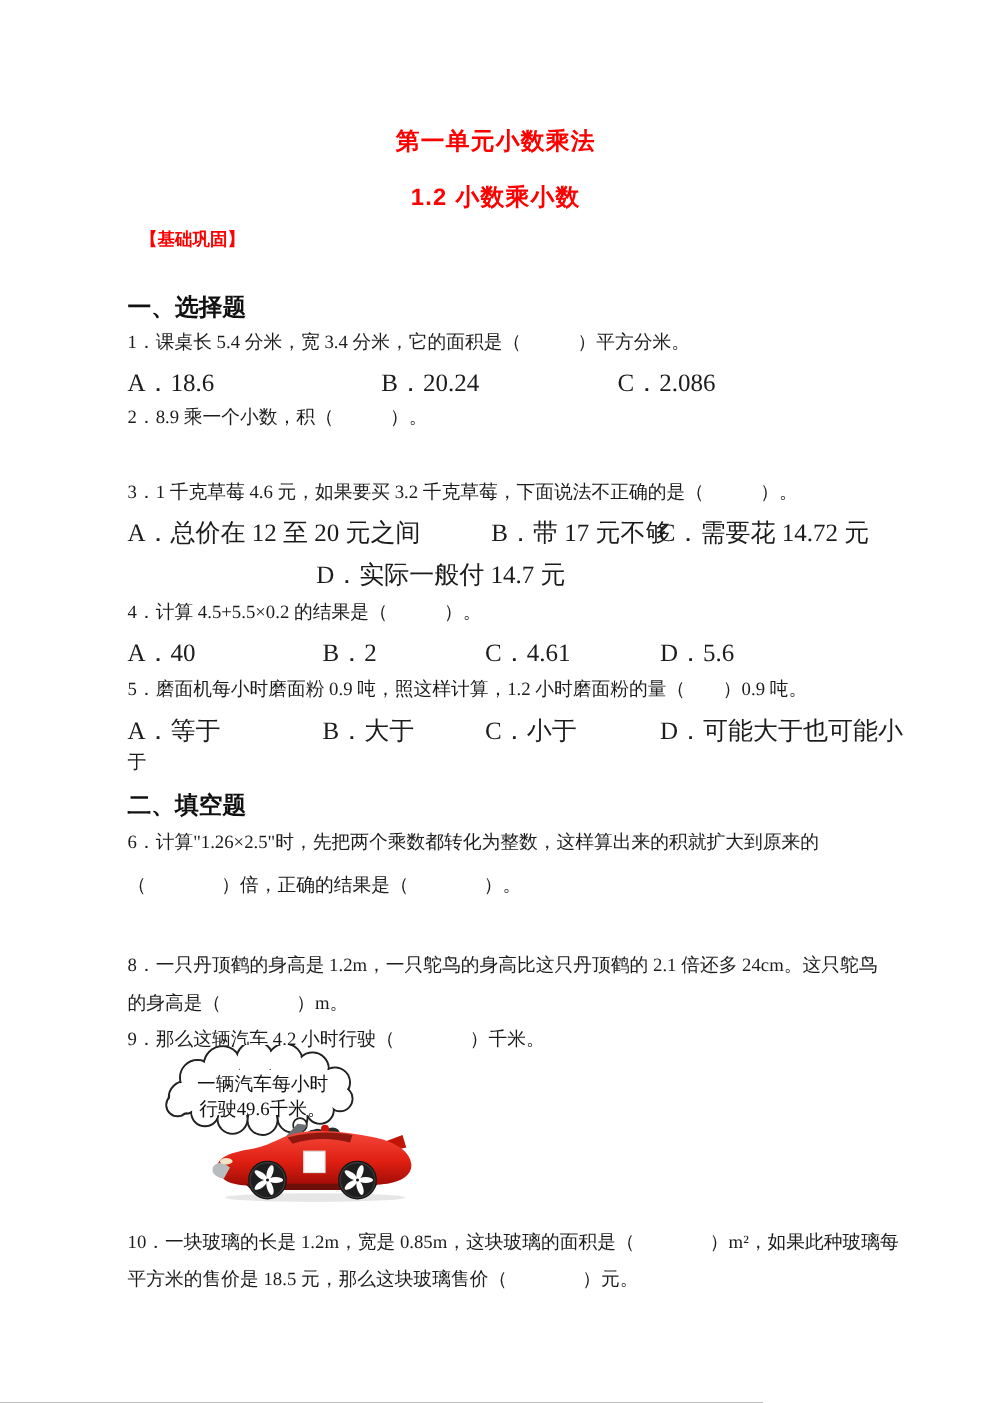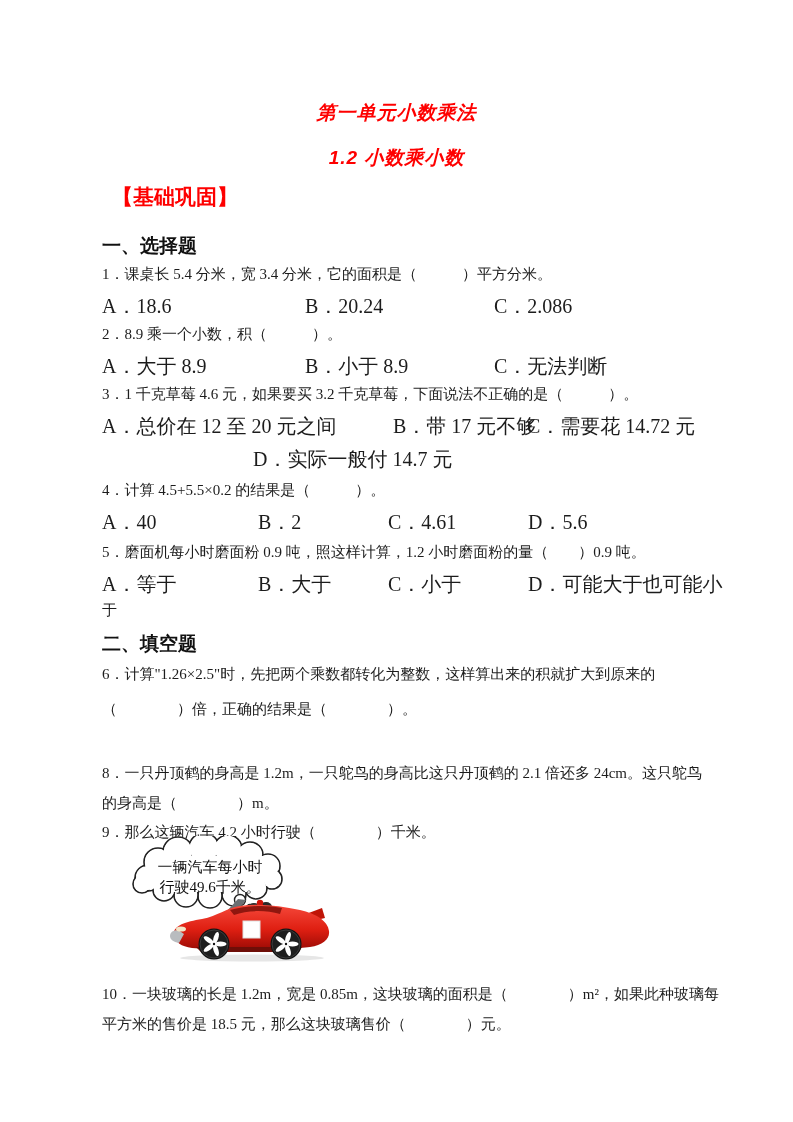--- a/index.html
+++ b/index.html
@@ -11,7 +11,7 @@
   .title{
     left:0;width:100%;text-align:center;
     font-family:"Liberation Sans","DejaVu Sans",sans-serif;
-    font-weight:bold;color:#fe0000;font-size:19px;letter-spacing:1px;font-style:italic;
+    font-weight:bold;color:#fe0000;font-size:19px;letter-spacing:1px;
   }
   .badge{
     left:112px;font-family:"Liberation Sans","DejaVu Sans",sans-serif;

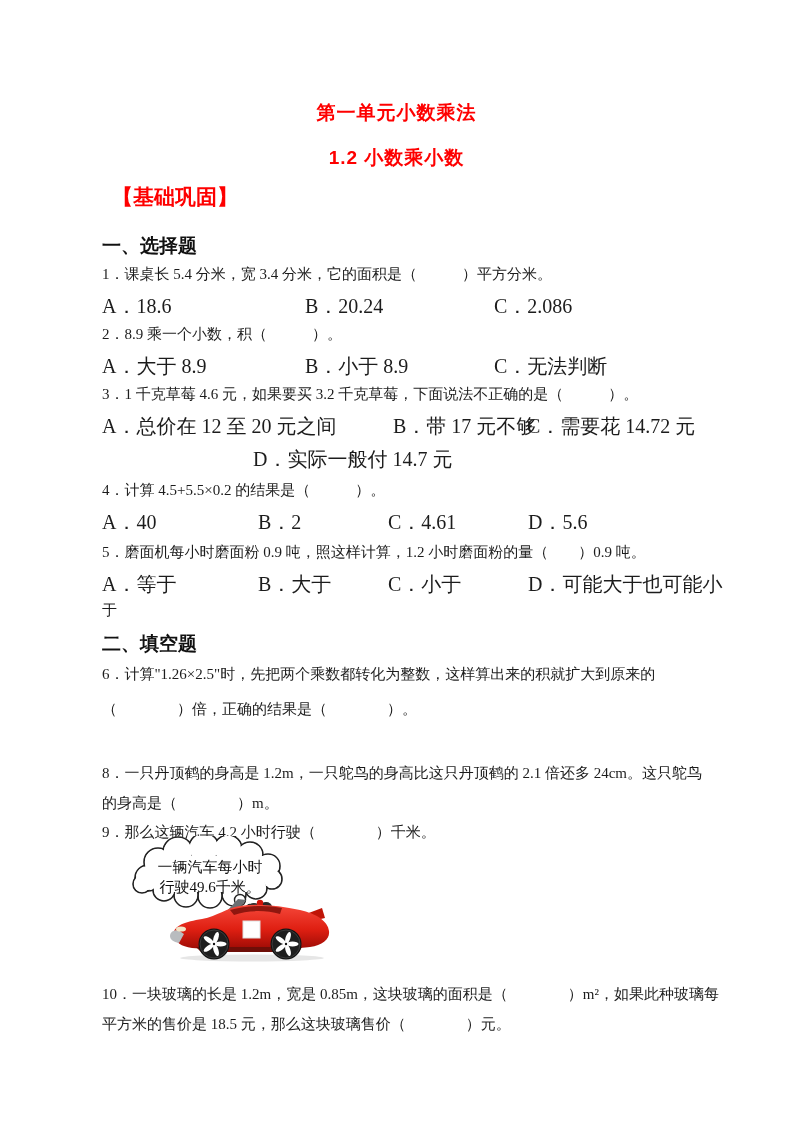--- a/index.html
+++ b/index.html
@@ -15,7 +15,7 @@
   }
   .badge{
     left:112px;font-family:"Liberation Sans","DejaVu Sans",sans-serif;
-    font-weight:bold;color:#fe0000;font-size:21px;
+    font-weight:bold;color:#fe0000;font-size:14px;
   }
   .sec{
     left:102px;font-family:"Liberation Sans","DejaVu Sans",sans-serif;

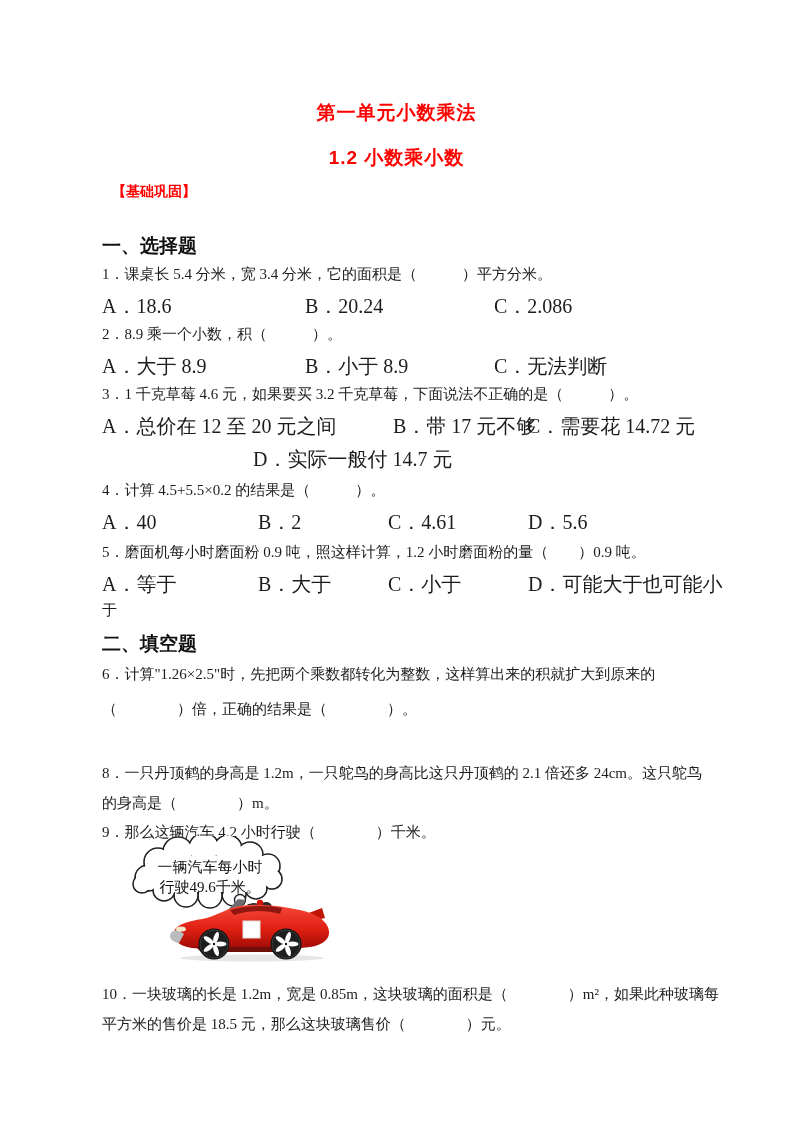--- a/index.html
+++ b/index.html
@@ -45,11 +45,6 @@
   </div>
 
   <div class="abs line" style="top:323px">2．8.9 乘一个小数，积（　　　）。</div>
-  <div class="abs row" style="top:353px">
-    <span class="o" style="left:0">A．大于 8.9</span>
-    <span class="o" style="left:203px">B．小于 8.9</span>
-    <span class="o" style="left:392px">C．无法判断</span>
-  </div>
 
   <div class="abs line" style="top:383px">3．1 千克草莓 4.6 元，如果要买 3.2 千克草莓，下面说法不正确的是（　　　）。</div>
   <div class="abs row" style="top:413px">

